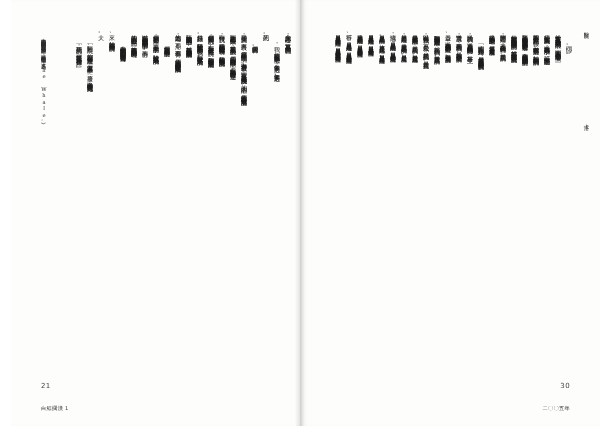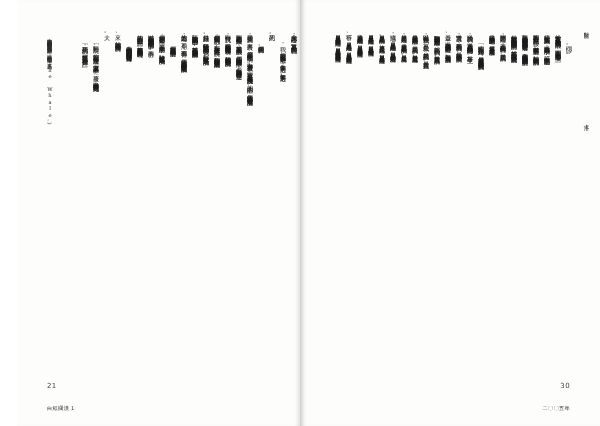--- a/index.html
+++ b/index.html
@@ -31,7 +31,7 @@
     background: #fdfdfb;
     overflow: hidden;
   }
-  .page.left  { left: 17px;   box-shadow: inset -6px 0 10px -8px rgba(0,0,0,0.30); }
+  .page.left  { left: 11px;   box-shadow: inset -6px 0 10px -8px rgba(0,0,0,0.30); }
   .page.right { left: 300px; box-shadow: inset 6px 0 10px -8px rgba(0,0,0,0.30); }
 
   

